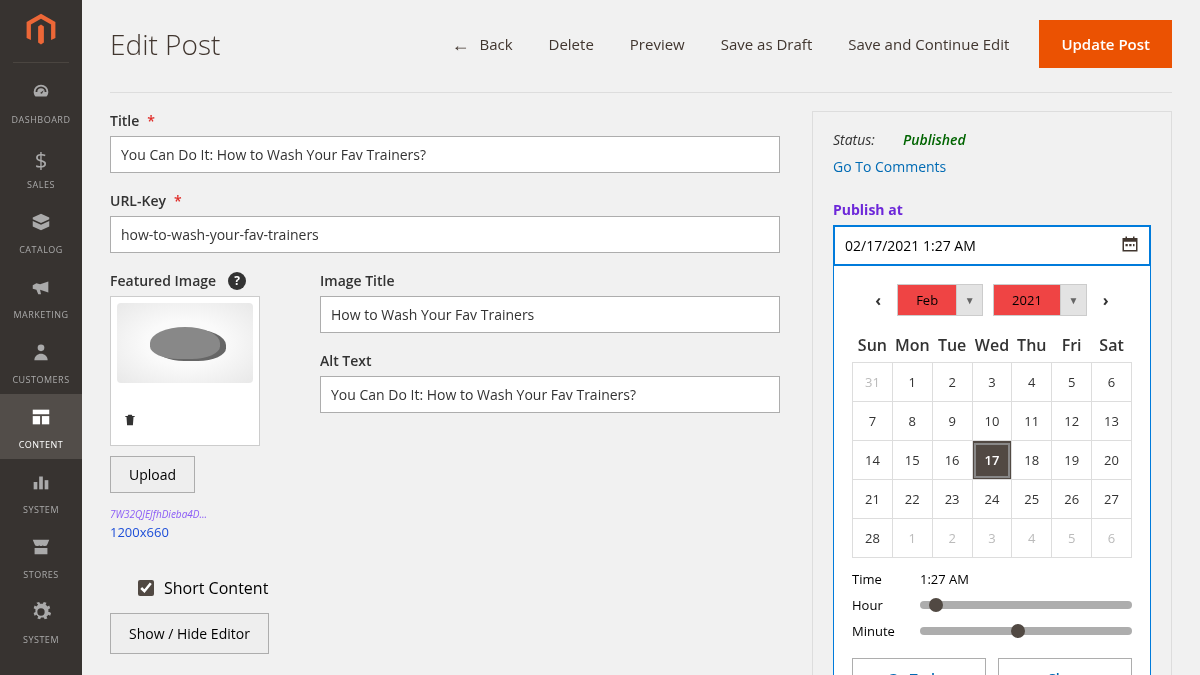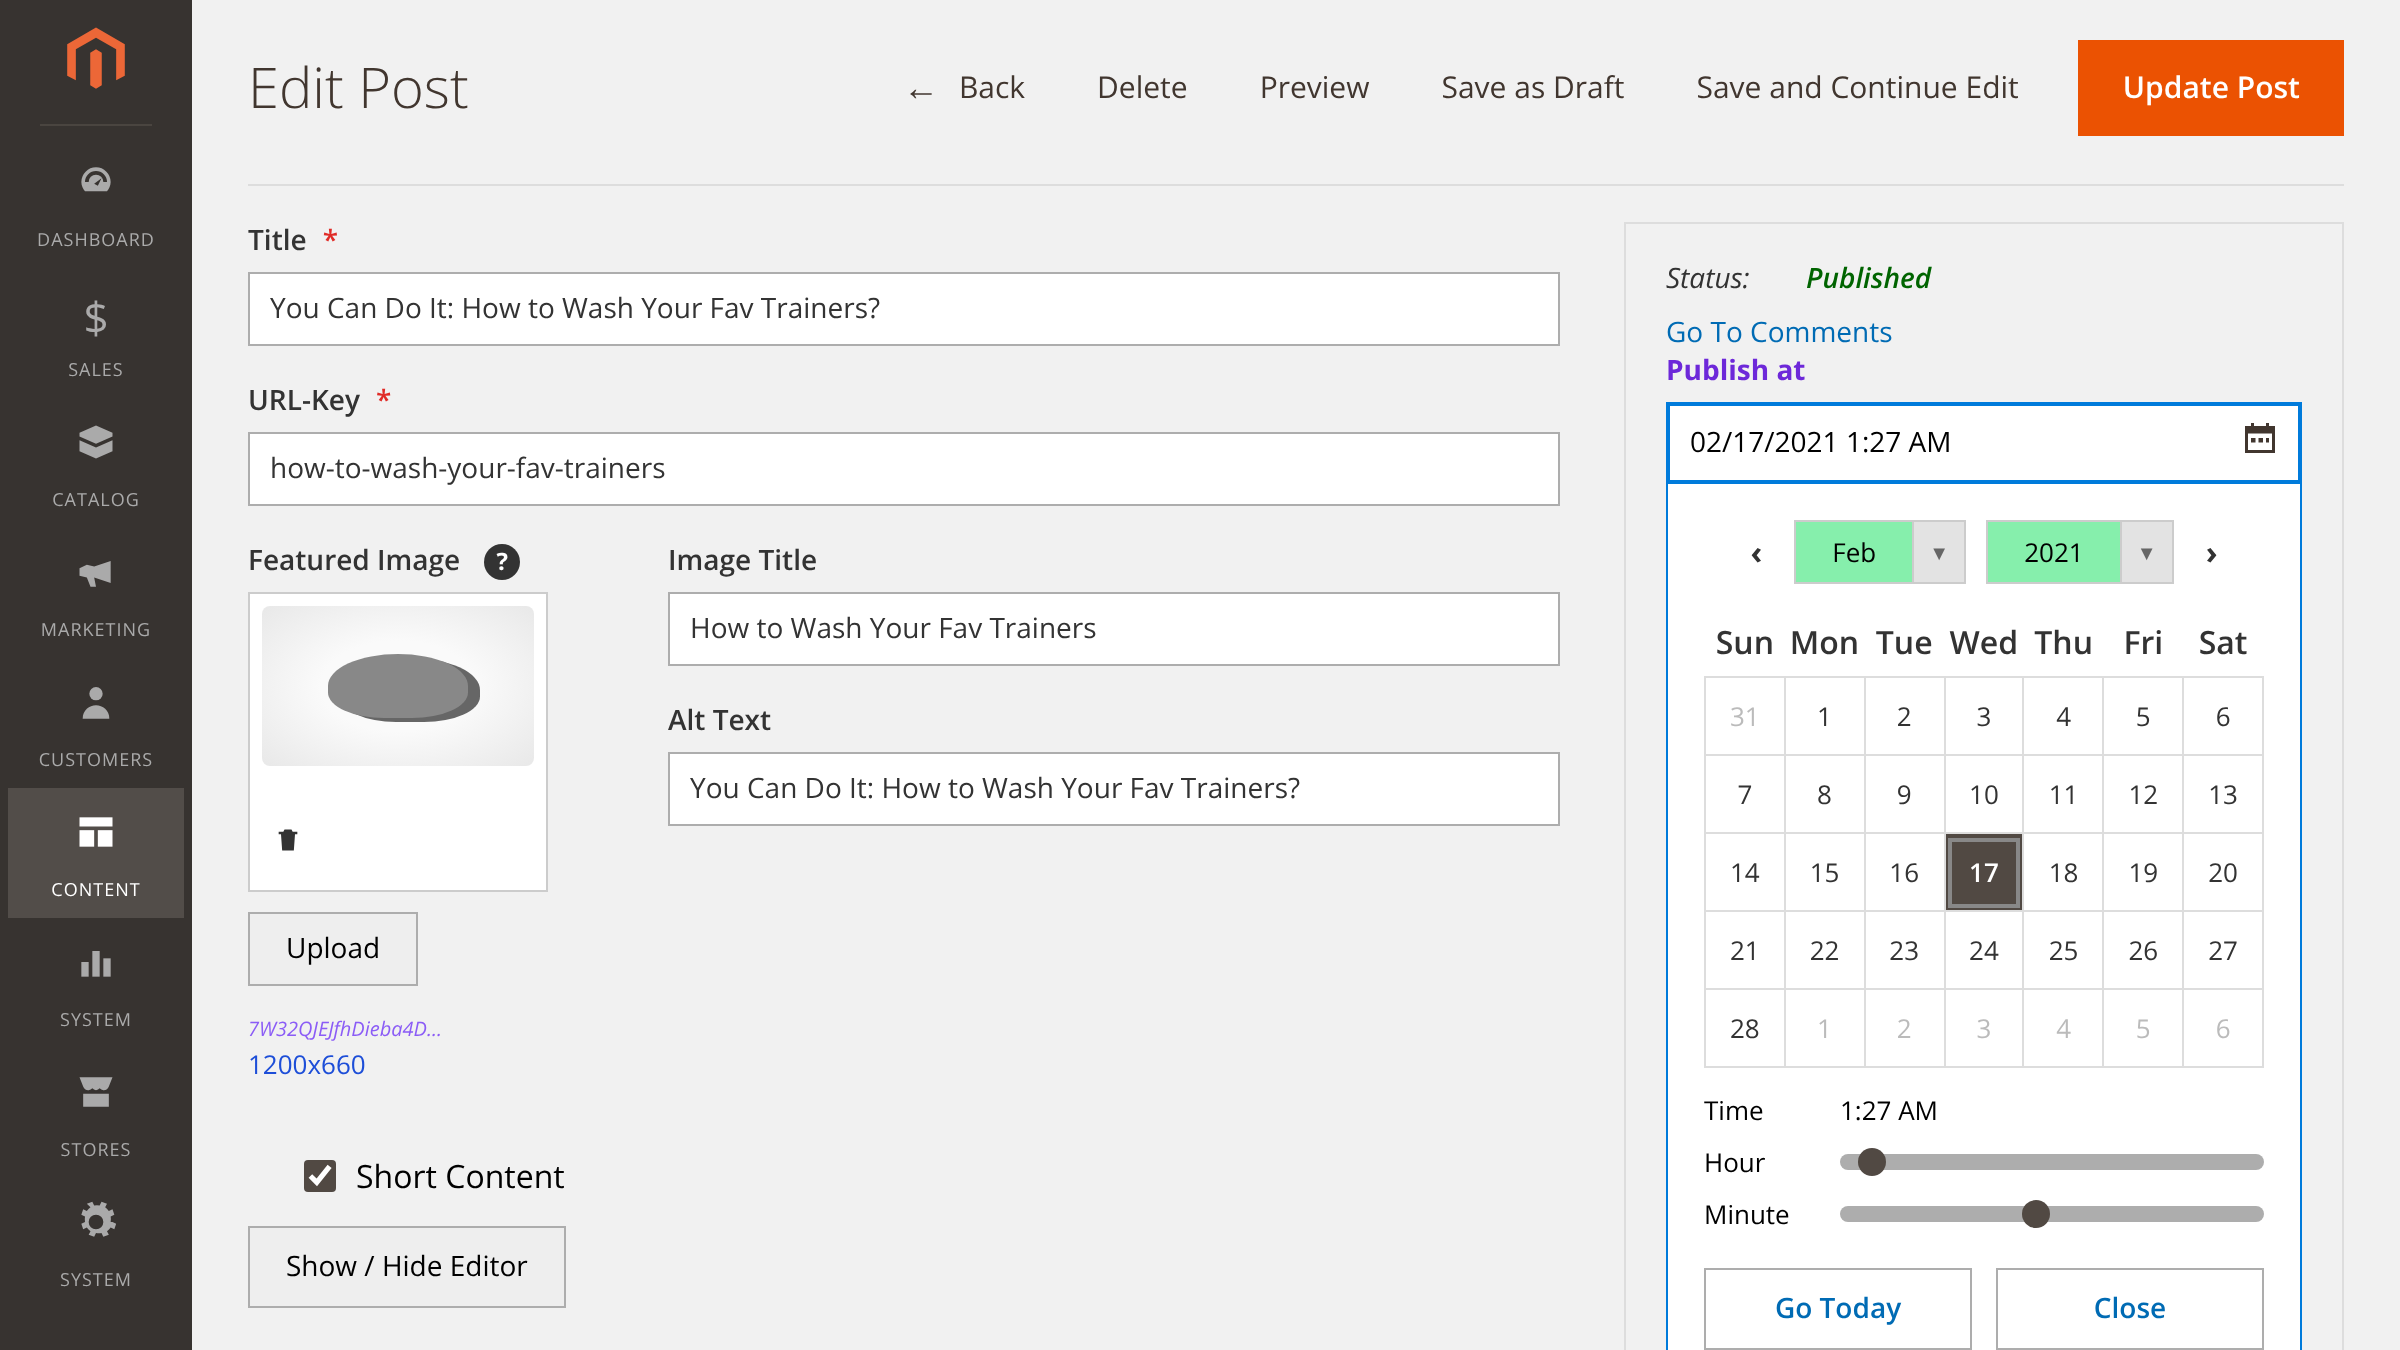--- a/index.html
+++ b/index.html
@@ -5,7 +5,7 @@
 * { box-sizing: border-box; margin: 0; padding: 0; font-family: 'Open Sans', Arial, sans-serif; }
 body { background: #f5f5f5; overflow: hidden; }
 .app { display: flex; height: 675px; width: 1200px; }
-.sidebar { width: 96px; background: #373330; display: flex; flex-direction: column; align-items: center; padding-top: 10px; }
+.sidebar { width: 82px; background: #373330; display: flex; flex-direction: column; align-items: center; padding-top: 10px; }
 .logo { width: 40px; height: 40px; margin-bottom: 8px; display:flex; align-items:center; justify-content:center; }
 .logo svg { width: 36px; height: 36px; }
 .sidebar hr { width: 56px; border: none; border-top: 1px solid #4a4540; margin: 4px 0 6px 0; }

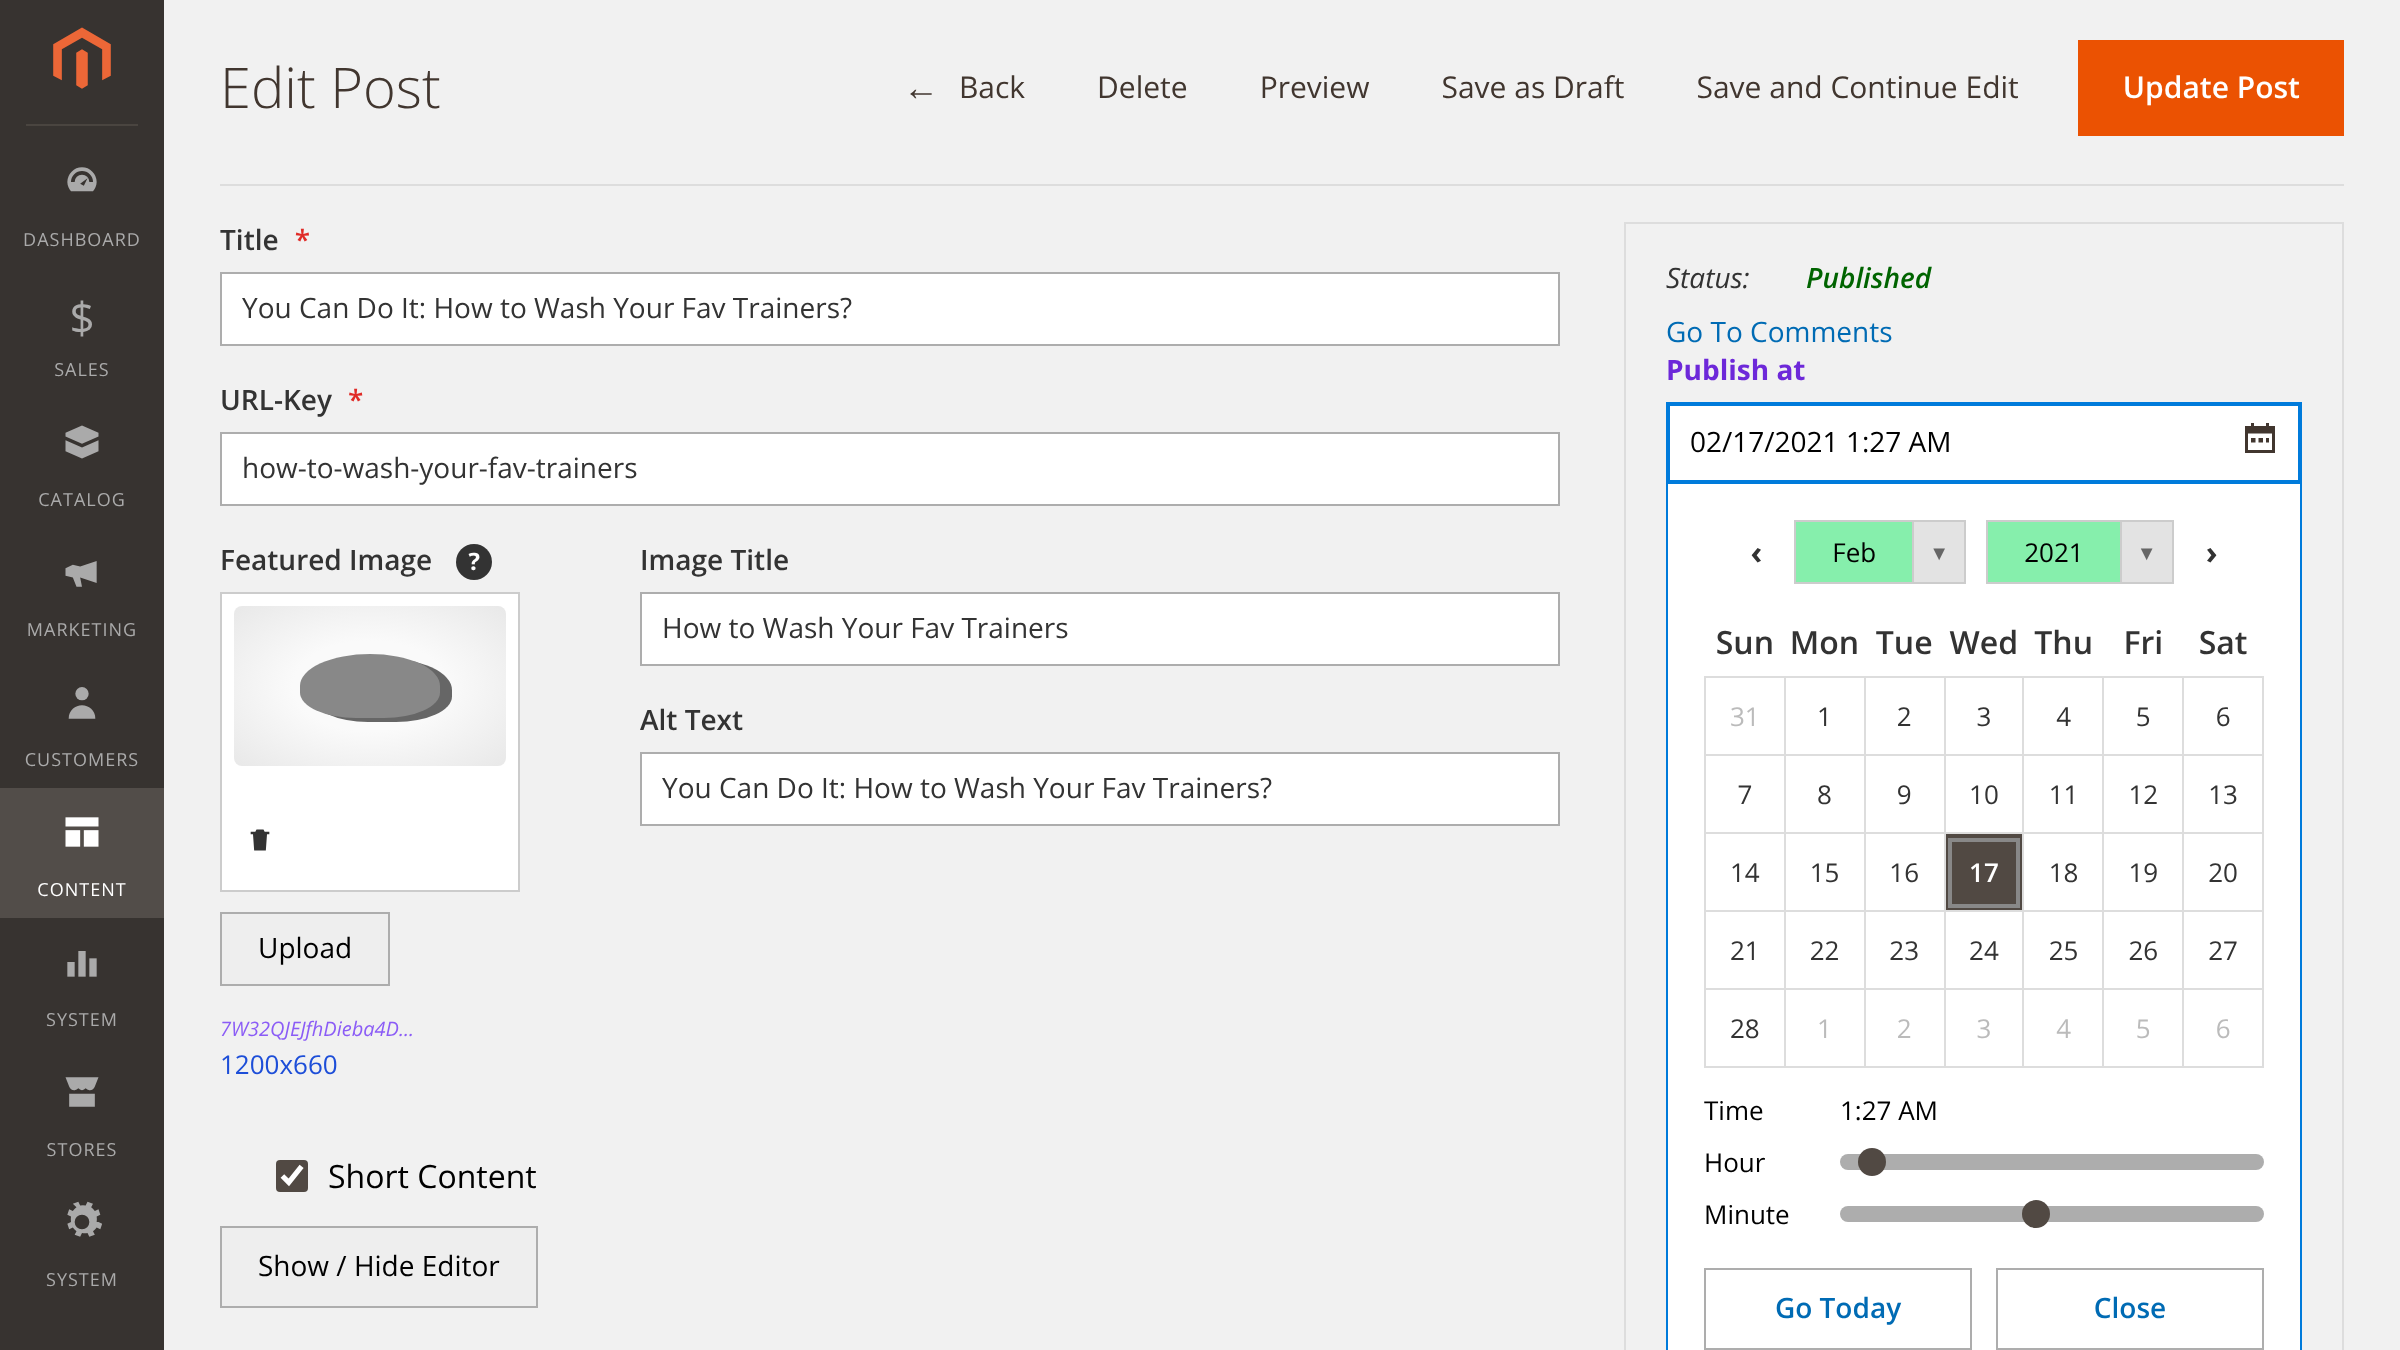--- a/index.html
+++ b/index.html
@@ -46,7 +46,7 @@
 .status-row { display: flex; margin-bottom: 8px; font-size: 14px; font-style: italic;}
 .status-label { width: 70px; color: #333; }
 .status-val { color: #006400; font-weight: 600; }
-.comments-link { color: #006bb4; font-size: 14px; cursor: pointer; display: block; margin-bottom: 0; }
+.comments-link { color: #006bb4; font-size: 14px; cursor: pointer; display: block; margin-bottom: 24px; }
 .pub-label { font-size: 14px; color: #6d28d9; margin-bottom: 6px; font-weight: bold; }
 .date-input-wrap { position: relative; border: 2px solid #007bdb; background: #fff; }
 .date-input { width: 100%; padding: 9px 40px 9px 10px; border: none; font-size: 14px; outline: none; }

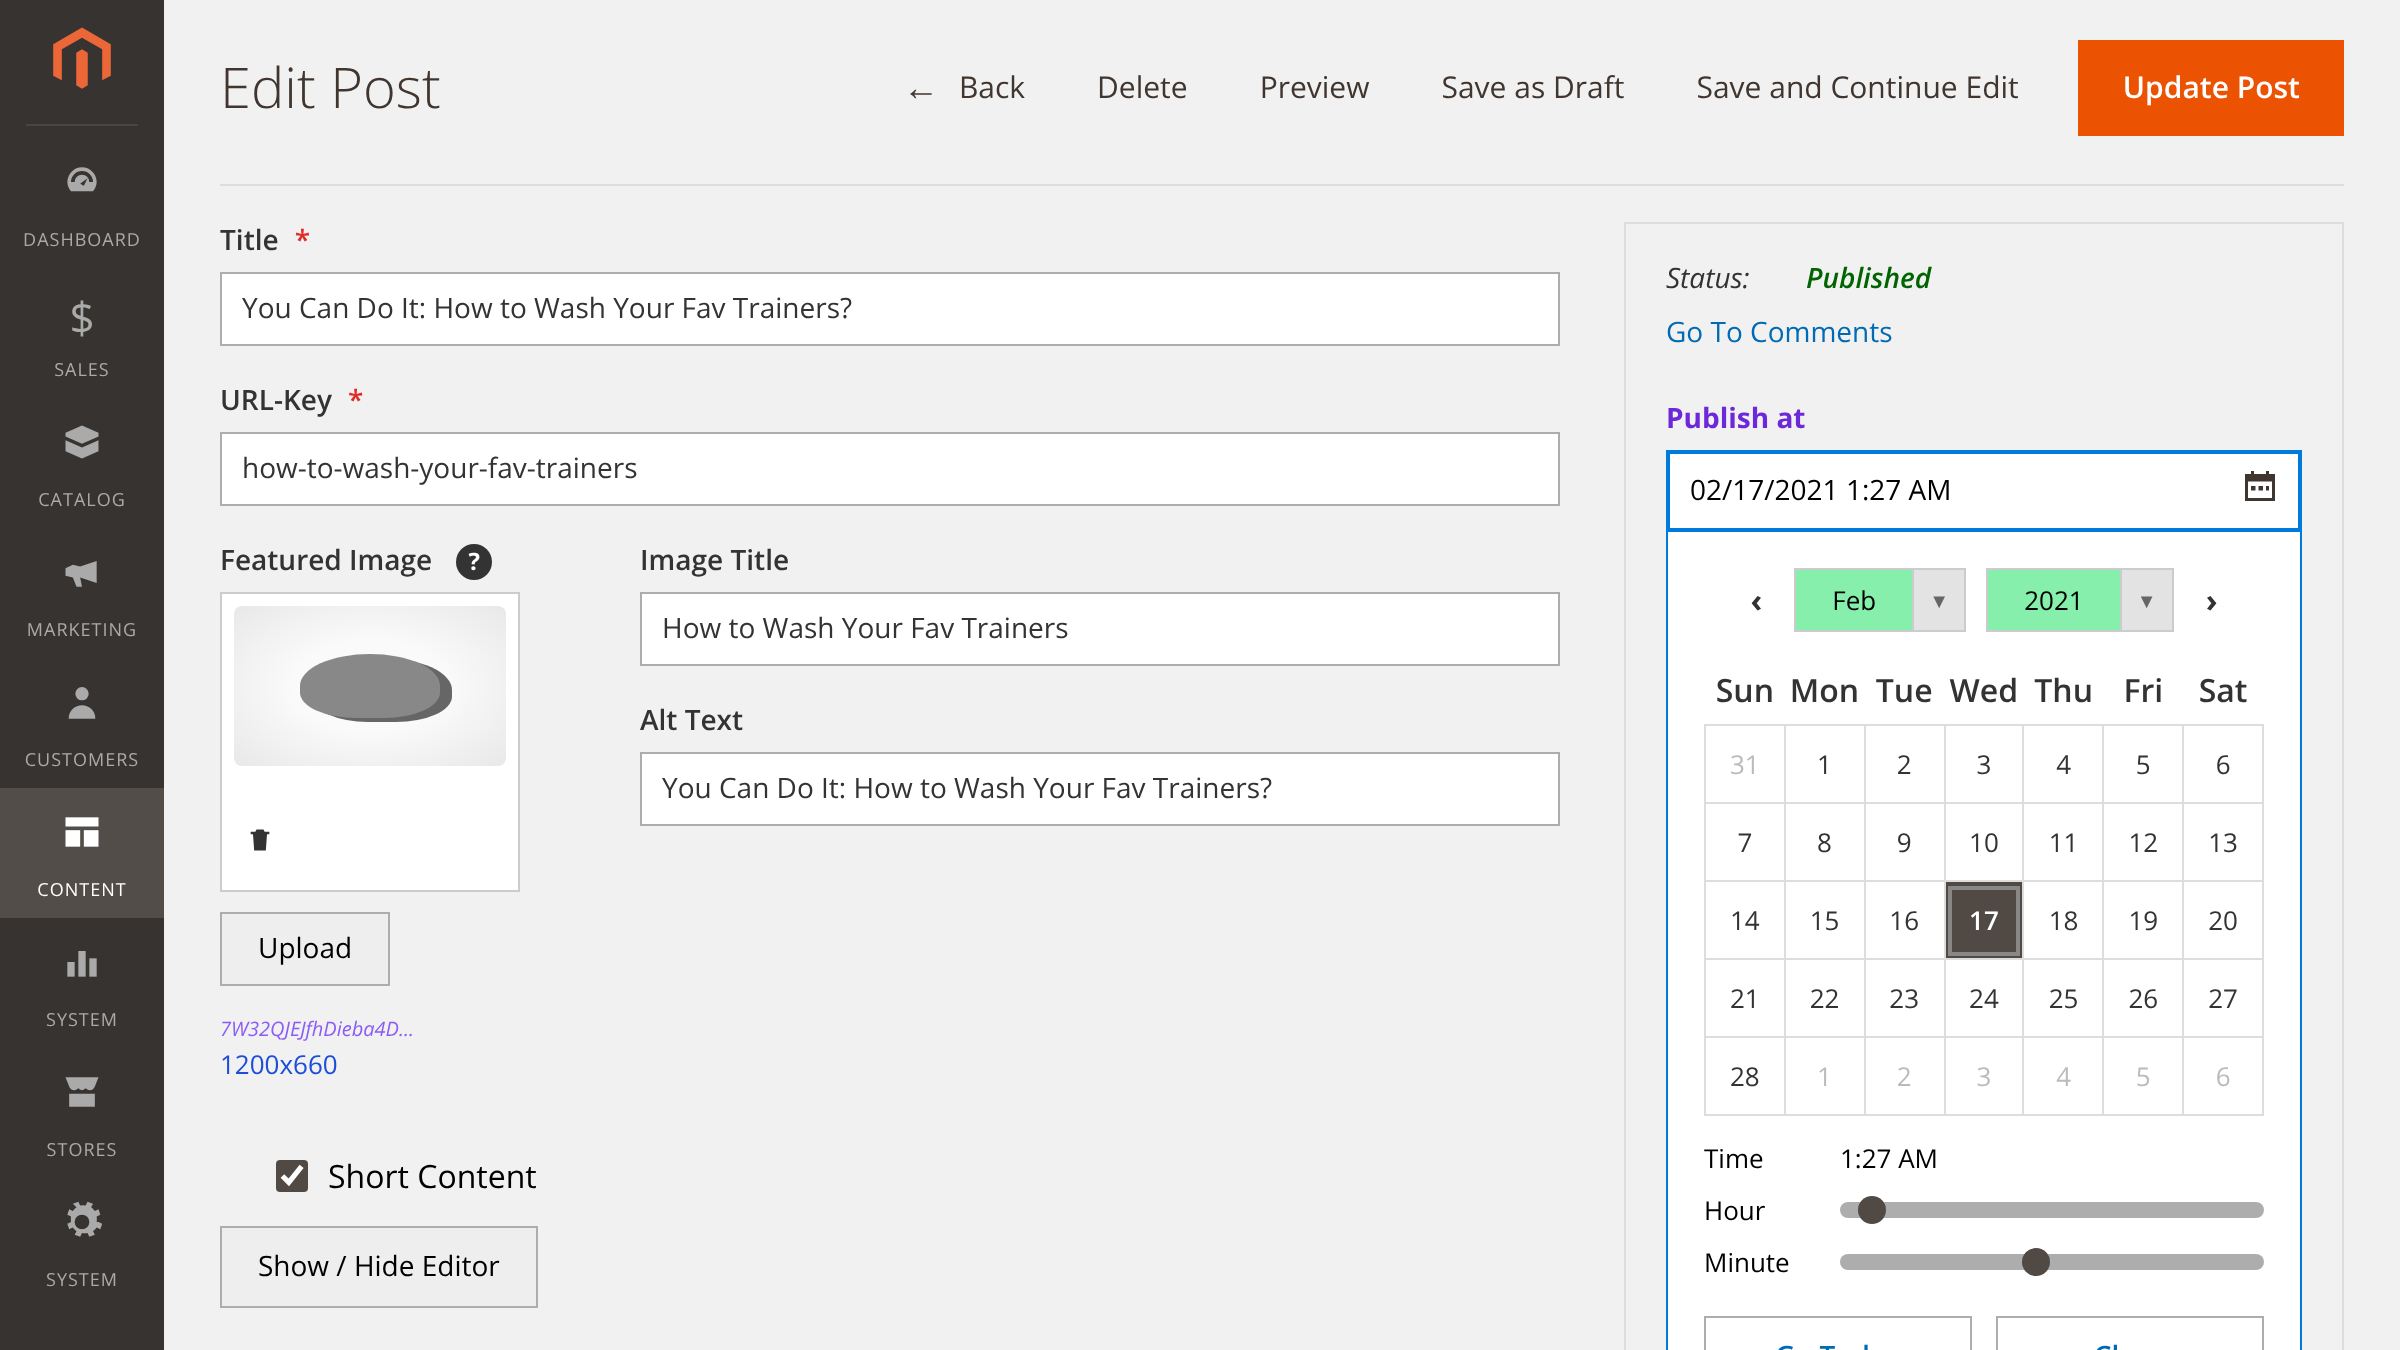--- a/index.html
+++ b/index.html
@@ -55,7 +55,7 @@
 .dp-header { display: flex; align-items: center; justify-content: center; gap: 10px; margin-bottom: 12px; }
 .dp-nav { font-size: 16px; color: #333; cursor: pointer; padding: 0 6px; font-weight: bold; }
 .dp-select { display: flex; }
-.dp-sel-val { padding: 6px 18px; border: 1px solid #ccc; background: #86efac; font-size: 13px; }
+.dp-sel-val { padding: 6px 18px; border: 1px solid #ccc; background: #ef4444; font-size: 13px; }
 .dp-sel-btn { width: 26px; background: #e3e3e3; border: 1px solid #ccc; border-left: none; display: flex; align-items: center; justify-content: center; font-size: 10px; color: #666; }
 .calendar { width: 100%; border-collapse: collapse; }
 .calendar th { font-size: 16px; font-weight: 600; color: #333; padding: 6px 0; text-align: center; }

